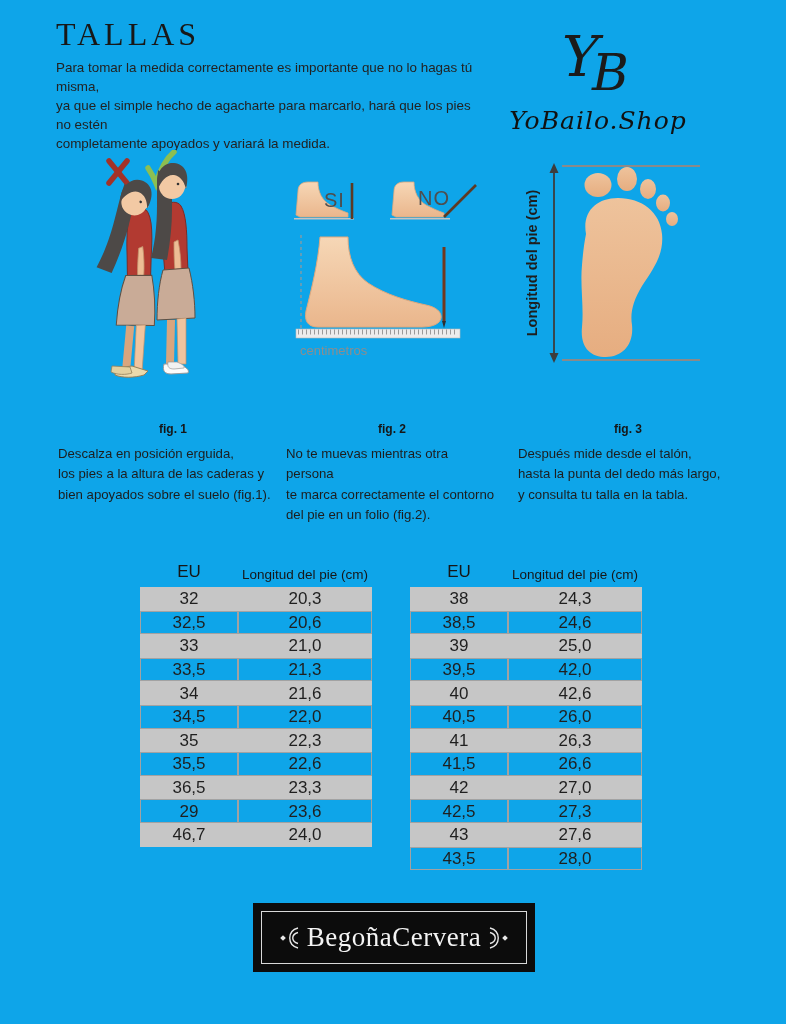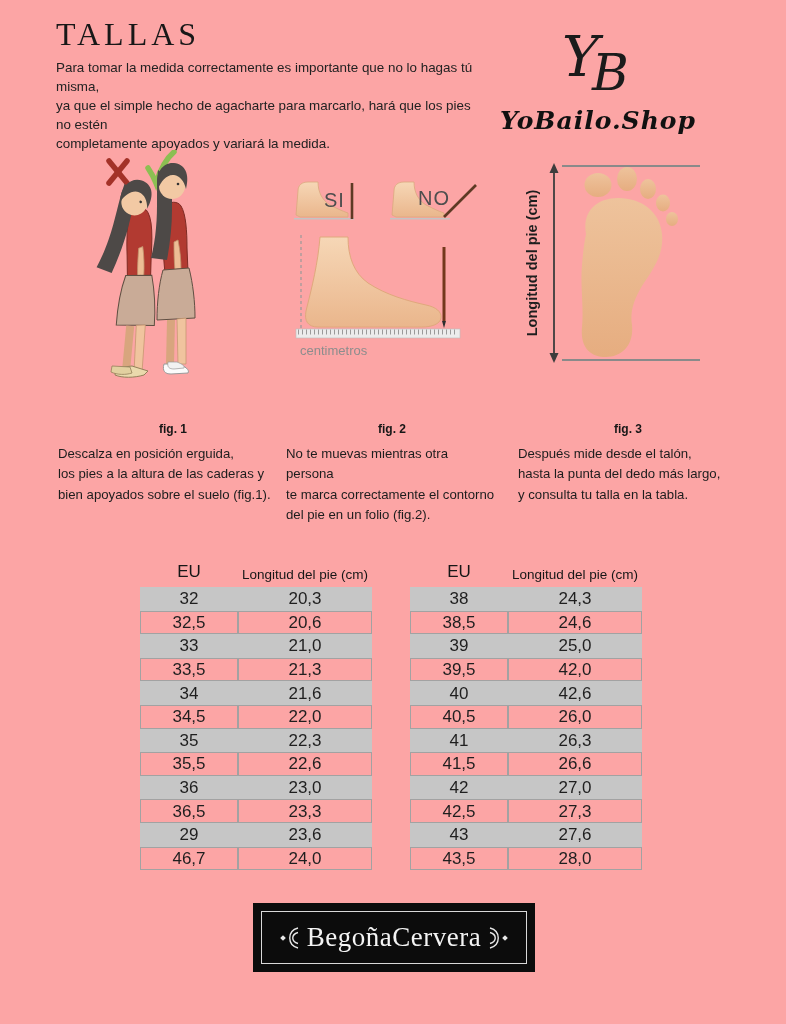--- a/index.html
+++ b/index.html
@@ -6,7 +6,7 @@
   html,body { background:#ffffff; }
   .page {
     position:relative; width:786px; height:1024px;
-    background:#fca5a5; overflow:hidden;
+    background:#0ea5e9; overflow:hidden;
     font-family:"Liberation Sans", sans-serif; color:#1c1c1c;
   }
 

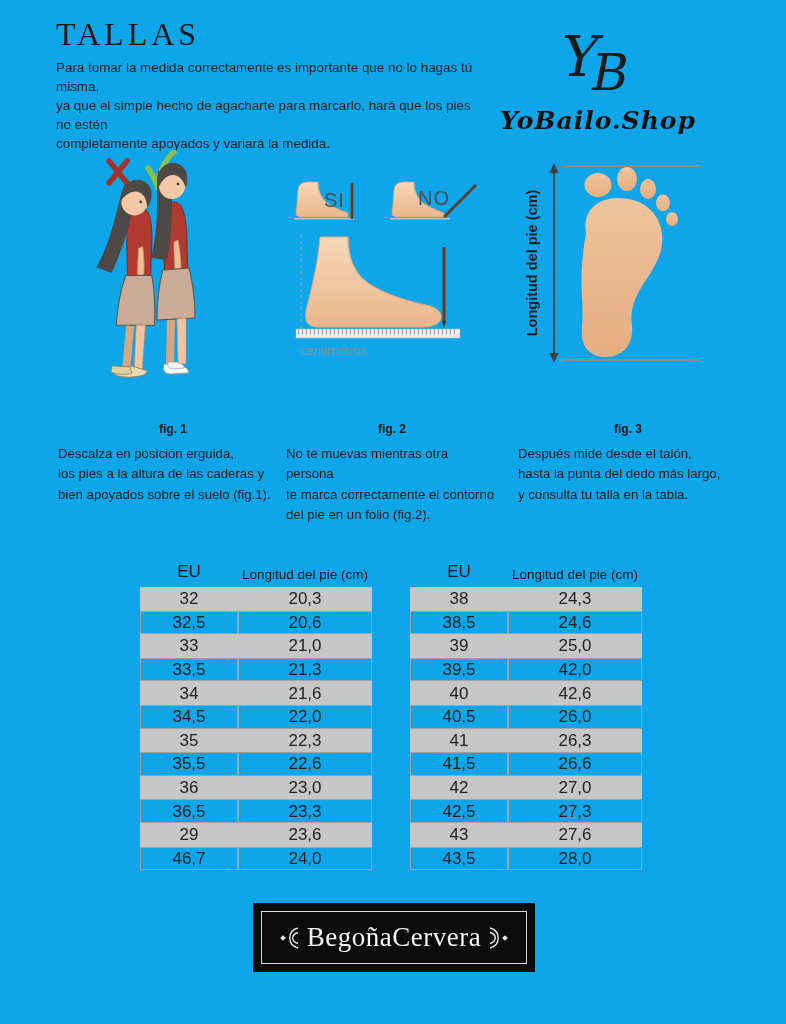--- a/index.html
+++ b/index.html
@@ -29,7 +29,7 @@
   .mono-b { position:absolute; left:94px; top:14px; font-size:50px; }
   .shop-name {
     position:relative; top:2px;
-    font-family:"DejaVu Serif", serif; font-style:italic; font-weight:bold;
+    font-family:"DejaVu Serif", serif; font-style:italic; font-weight:normal;
     font-size:25px; color:#111; letter-spacing:1px;
   }
 

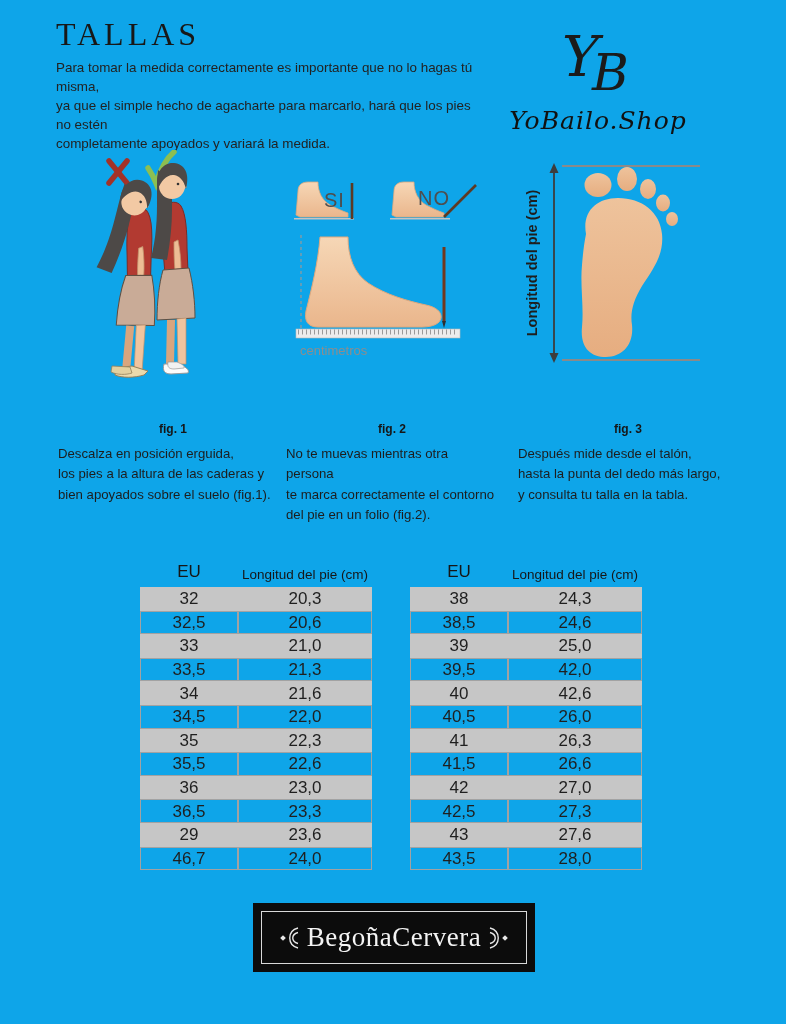--- a/index.html
+++ b/index.html
@@ -263,10 +263,6 @@
             <td>22,6</td>
           </tr>
           <tr>
-            <td>36</td>
-            <td>23,0</td>
-          </tr>
-          <tr>
             <td>36,5</td>
             <td>23,3</td>
           </tr>

